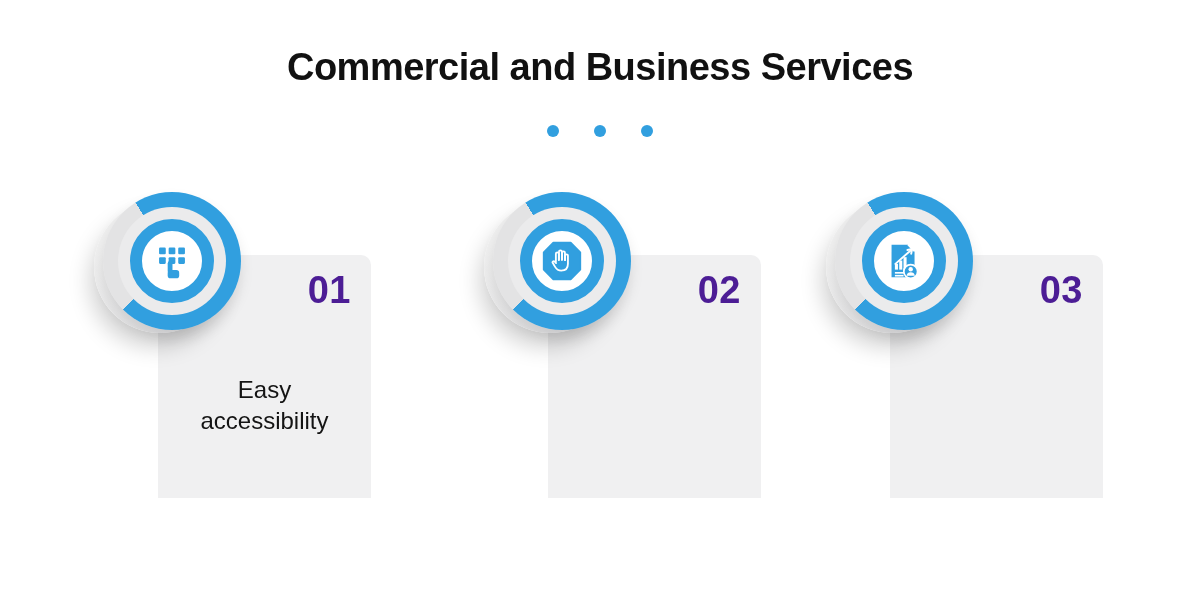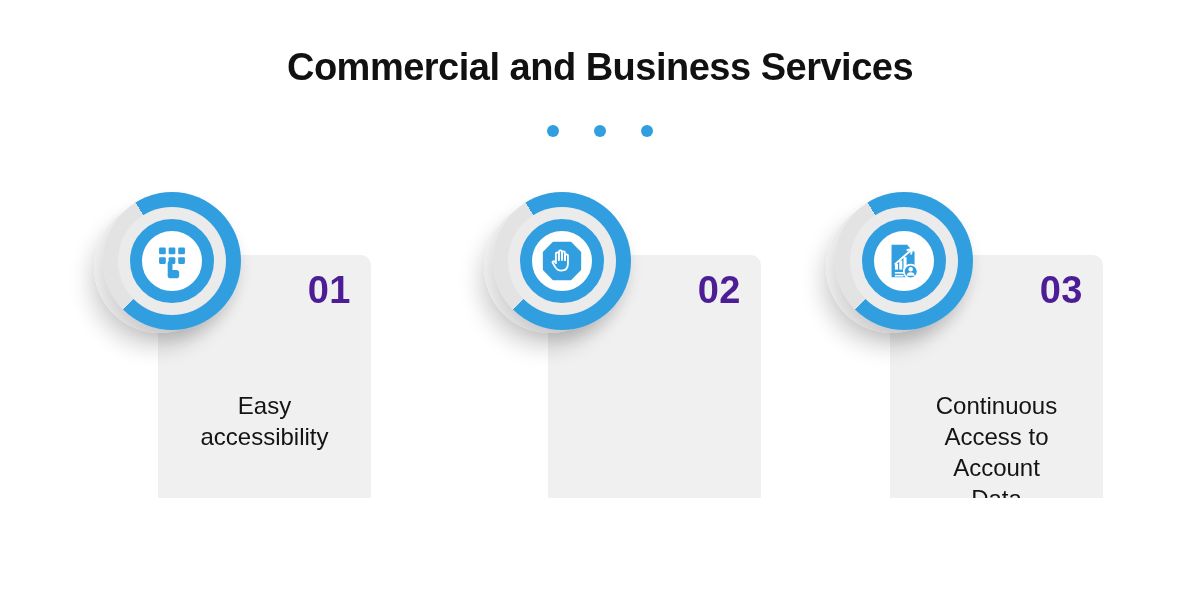--- a/index.html
+++ b/index.html
@@ -47,7 +47,7 @@
     font-size:38px;font-weight:700;color:#4c1d95;letter-spacing:0.5px;
   }
   .card-label{
-    position:absolute;top:135px;left:6px;right:6px;text-align:center;
+    position:absolute;top:119px;left:6px;right:6px;text-align:center;
     font-size:24px;line-height:31px;font-weight:500;color:var(--body_text);
     white-space:pre-line;
   }

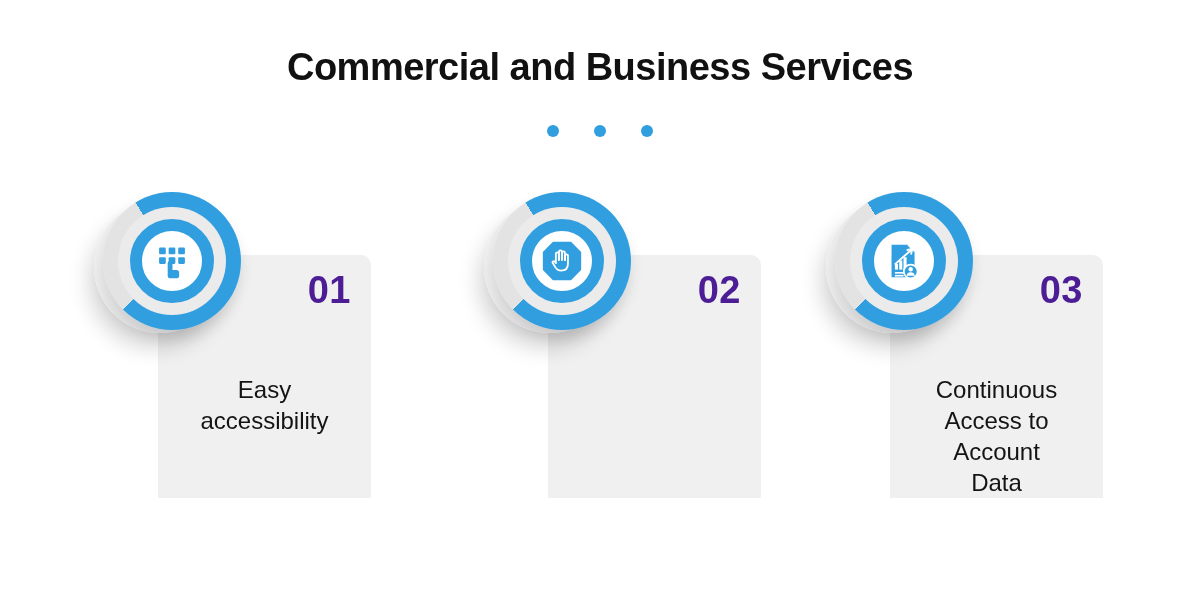--- a/index.html
+++ b/index.html
@@ -143,10 +143,6 @@
     <div class="card-back"></div>
     <div class="card">
       <div class="card-number">03</div>
-      <div class="card-label">Continuous
-Access to
-Account
-Data</div>
     </div>
     <div class="badge">
       <div class="badge-back"></div>

